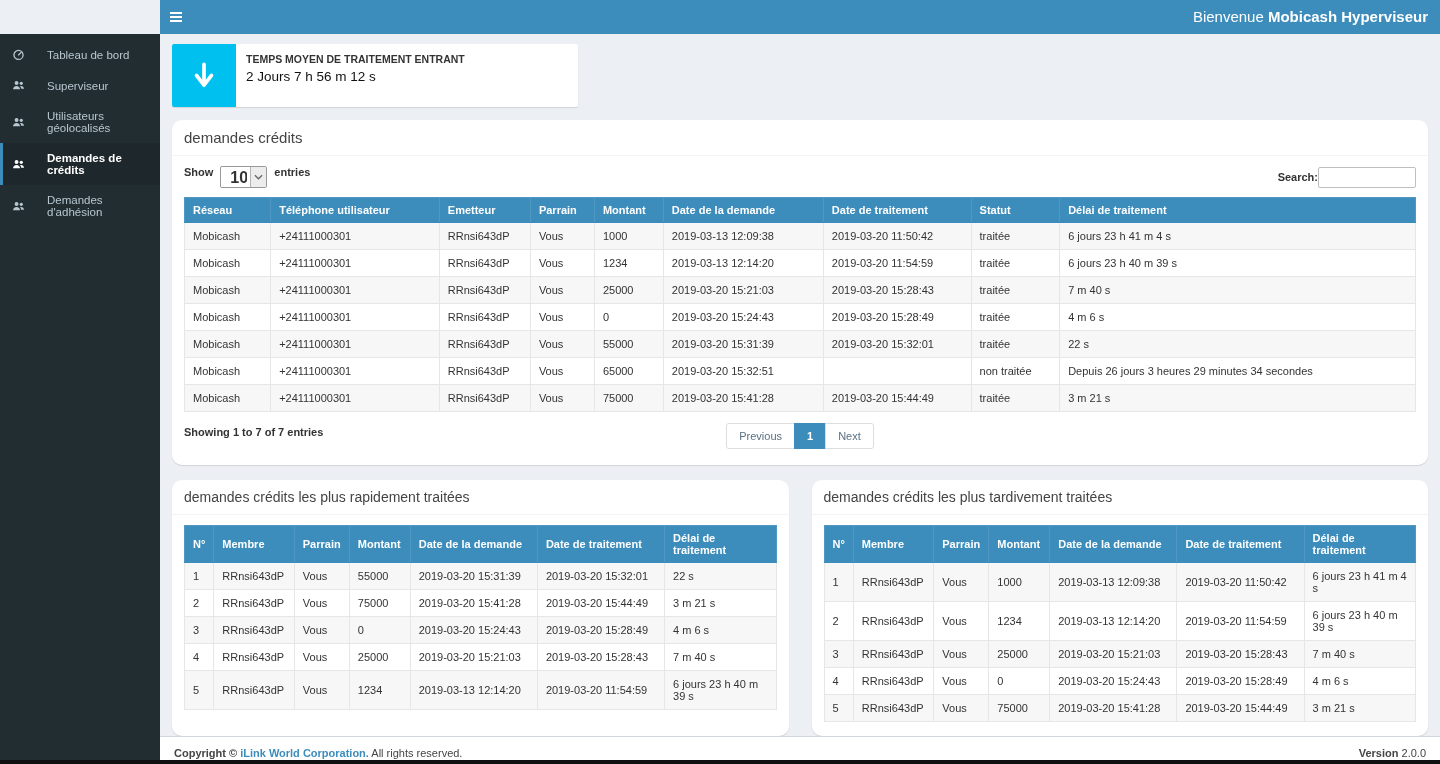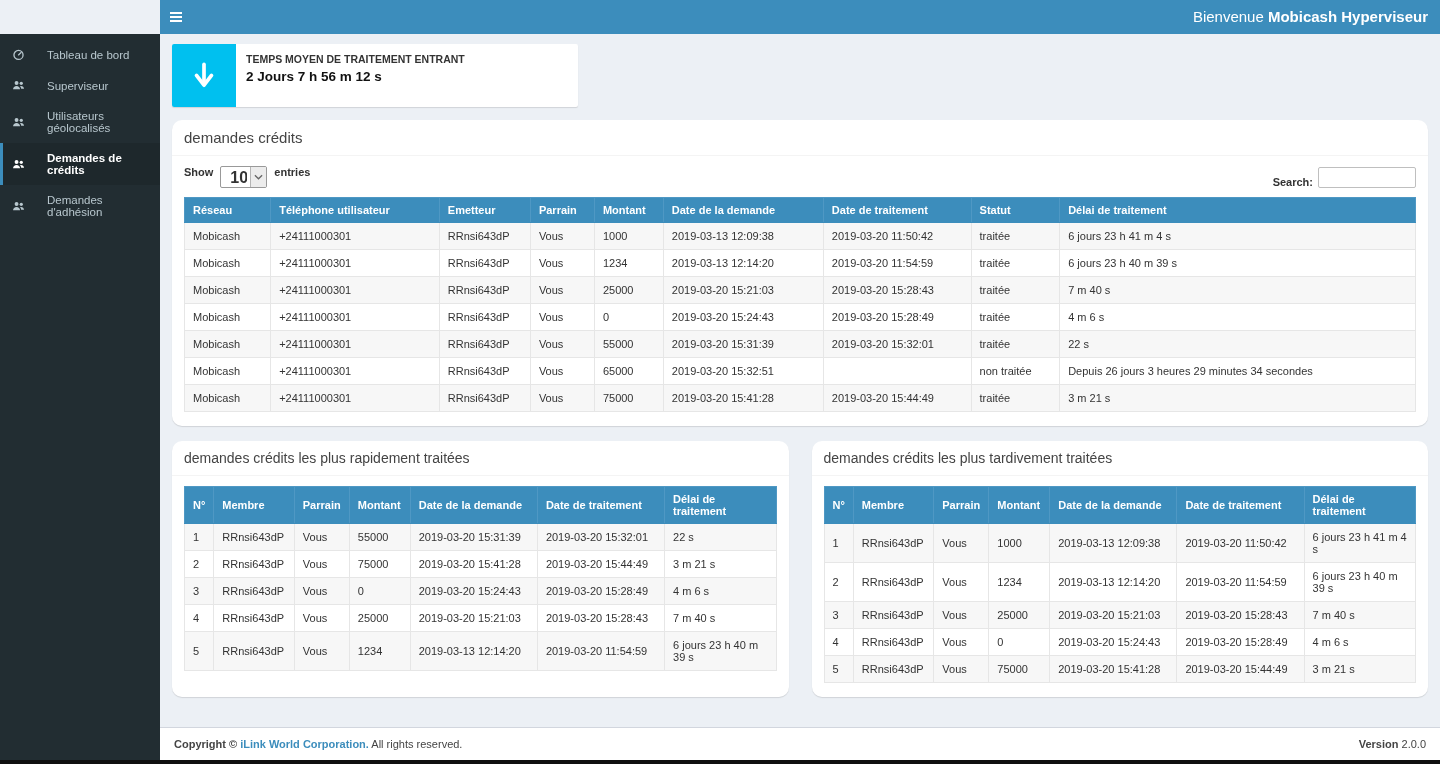--- a/index.html
+++ b/index.html
@@ -40,7 +40,7 @@
                    display:flex; align-items:center; justify-content:center; }
   .info-box-content { padding:9px 10px 0 10px; }
   .info-box-text { font-size:10.5px; font-weight:bold; color:#333; margin-bottom:4px; }
-  .info-box-number { font-size:13.5px; font-weight:bold; color:#111; }
+  .info-box-number { font-size:13.5px; font-weight:normal; color:#111; }
 
   
   .panel { background:#fff; border-radius:10px; box-shadow:0 1px 1px rgba(0,0,0,.12); margin-bottom:15px; }

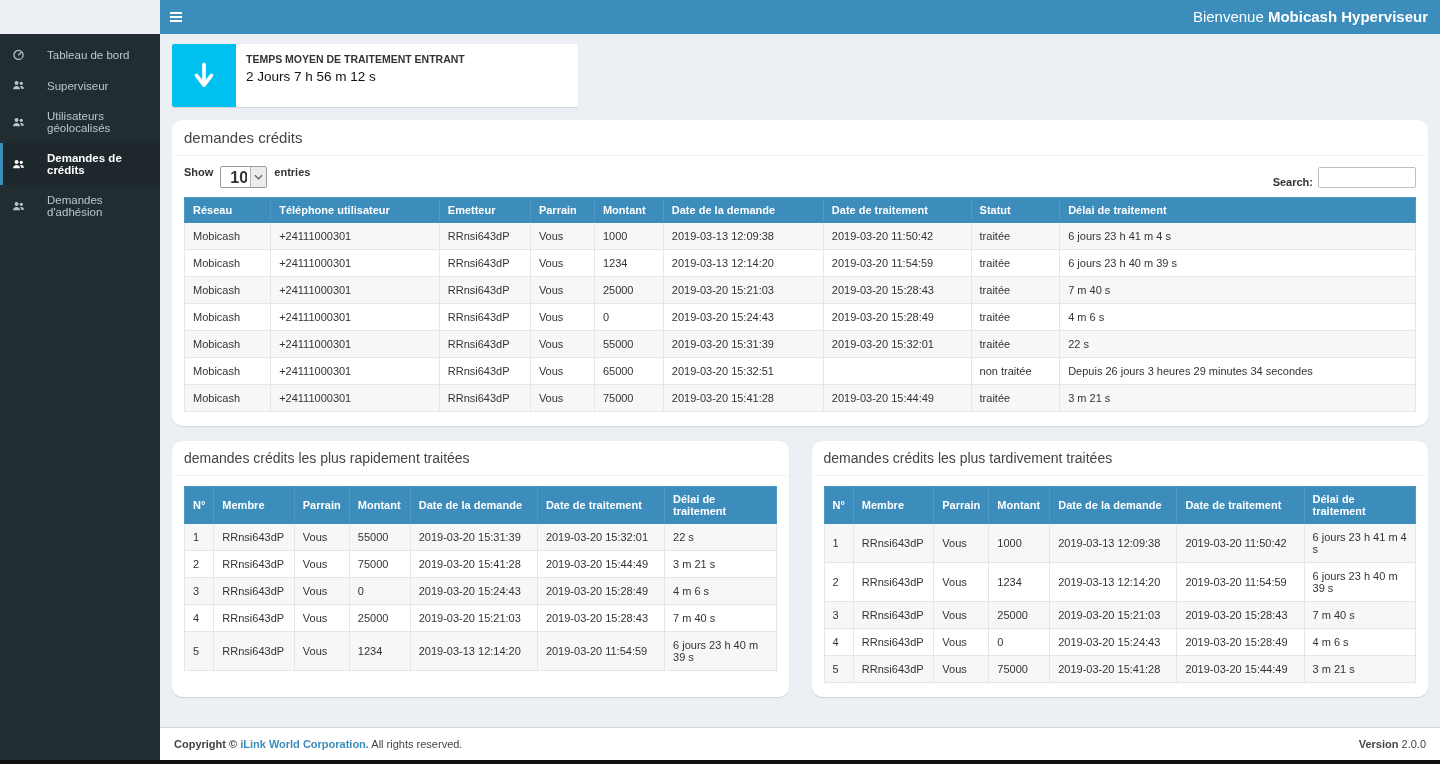--- a/index.html
+++ b/index.html
@@ -59,7 +59,7 @@
   .select-caret { position:absolute; top:1px; right:1px; bottom:1px; width:16px; background:#ececec;
                   border-left:1px solid #b5b5b5; display:flex; align-items:center; justify-content:center;
                   pointer-events:none; border-radius:0 1px 1px 0; }
-  .search-group { display:flex; align-items:flex-end; gap:5px; }
+  .search-group { display:flex; align-items:center; }
   .search-group input { width:98px; height:21px; border:1px solid #bfbfbf; border-radius:2px; padding:0 5px;
                         font-size:11px; font-family:"Liberation Sans",sans-serif; }
 

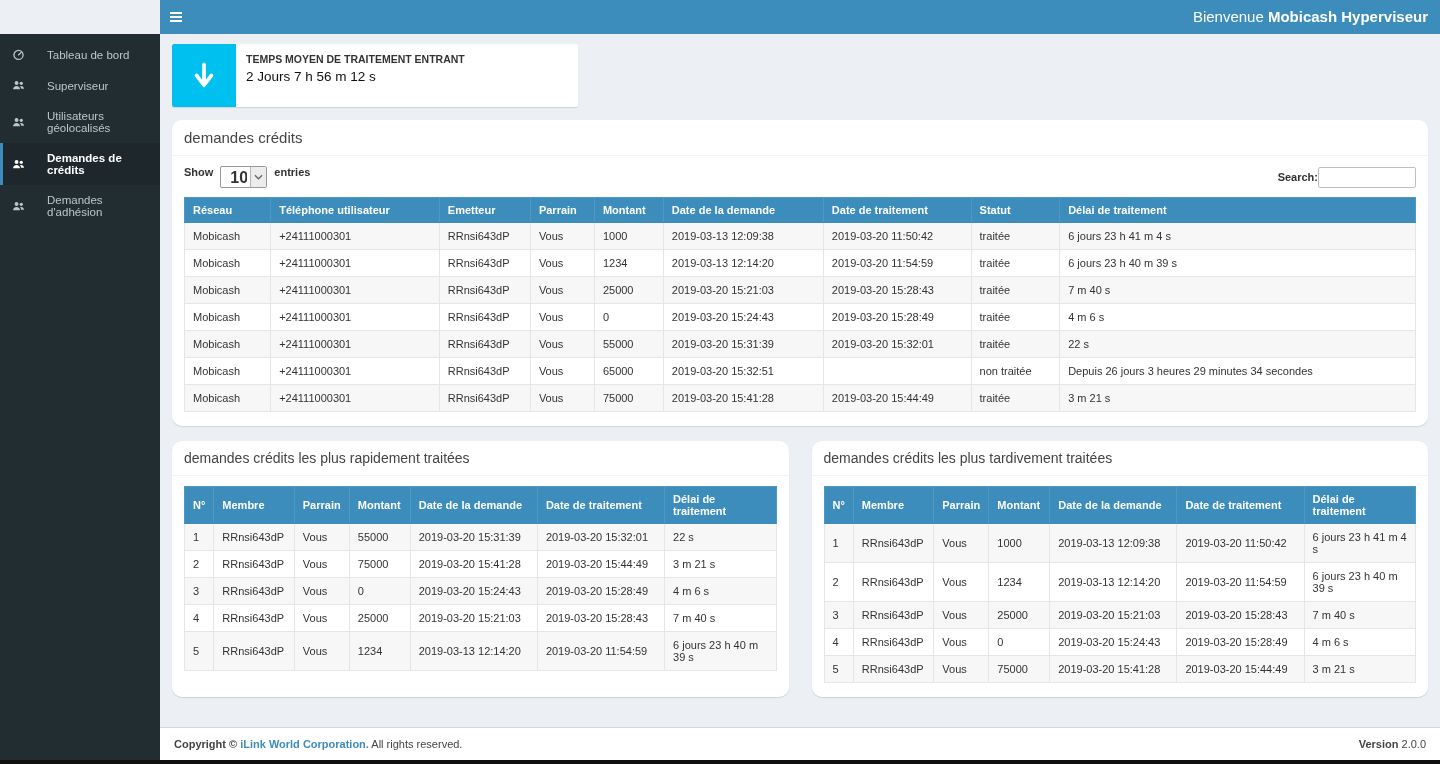--- a/index.html
+++ b/index.html
@@ -312,6 +312,14 @@
               </tbody>
             </table>
 
+          <div class="dt-footer">
+            <div class="dt-info">Showing 1 to 7 of 7 entries</div>
+            <div class="pagination">
+              <button class="page-btn prev">Previous</button>
+              <button class="page-btn active">1</button>
+              <button class="page-btn next">Next</button>
+            </div>
+          </div>
         </div>
       </section>
 

